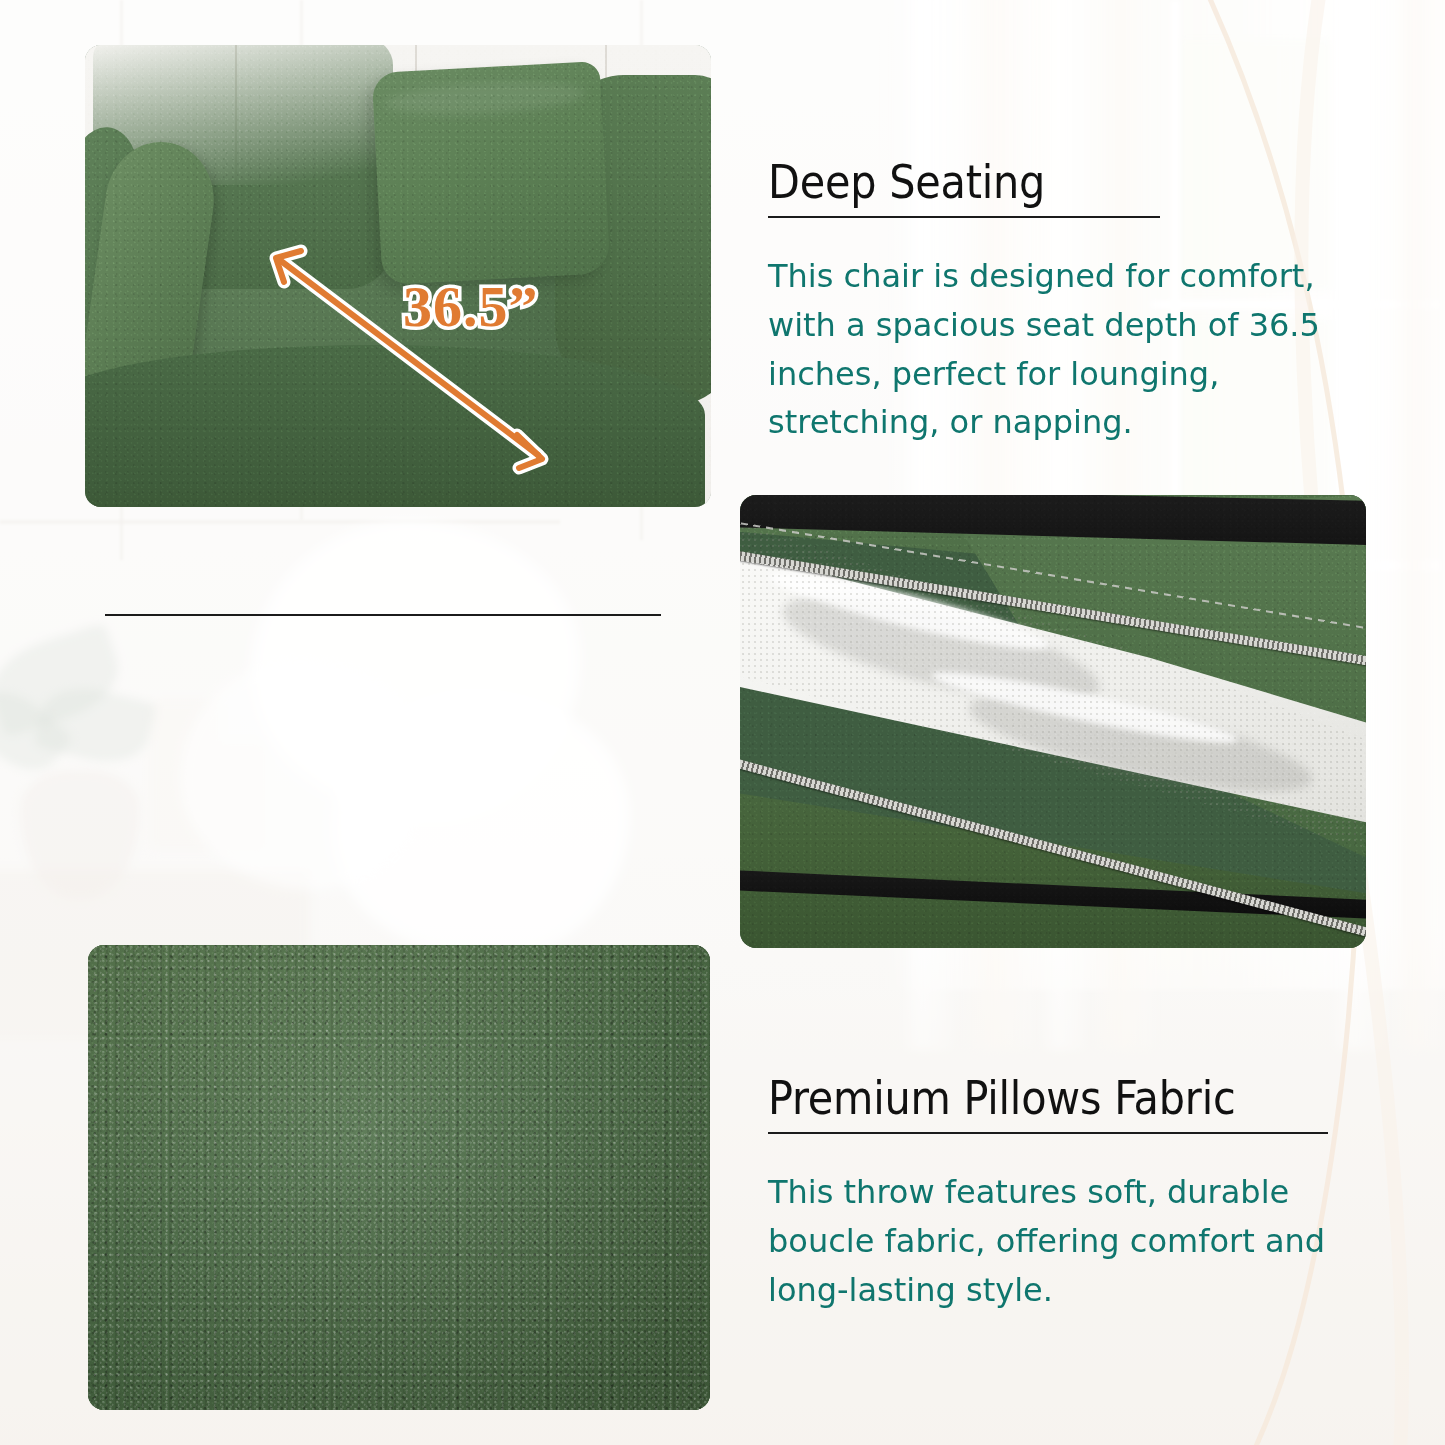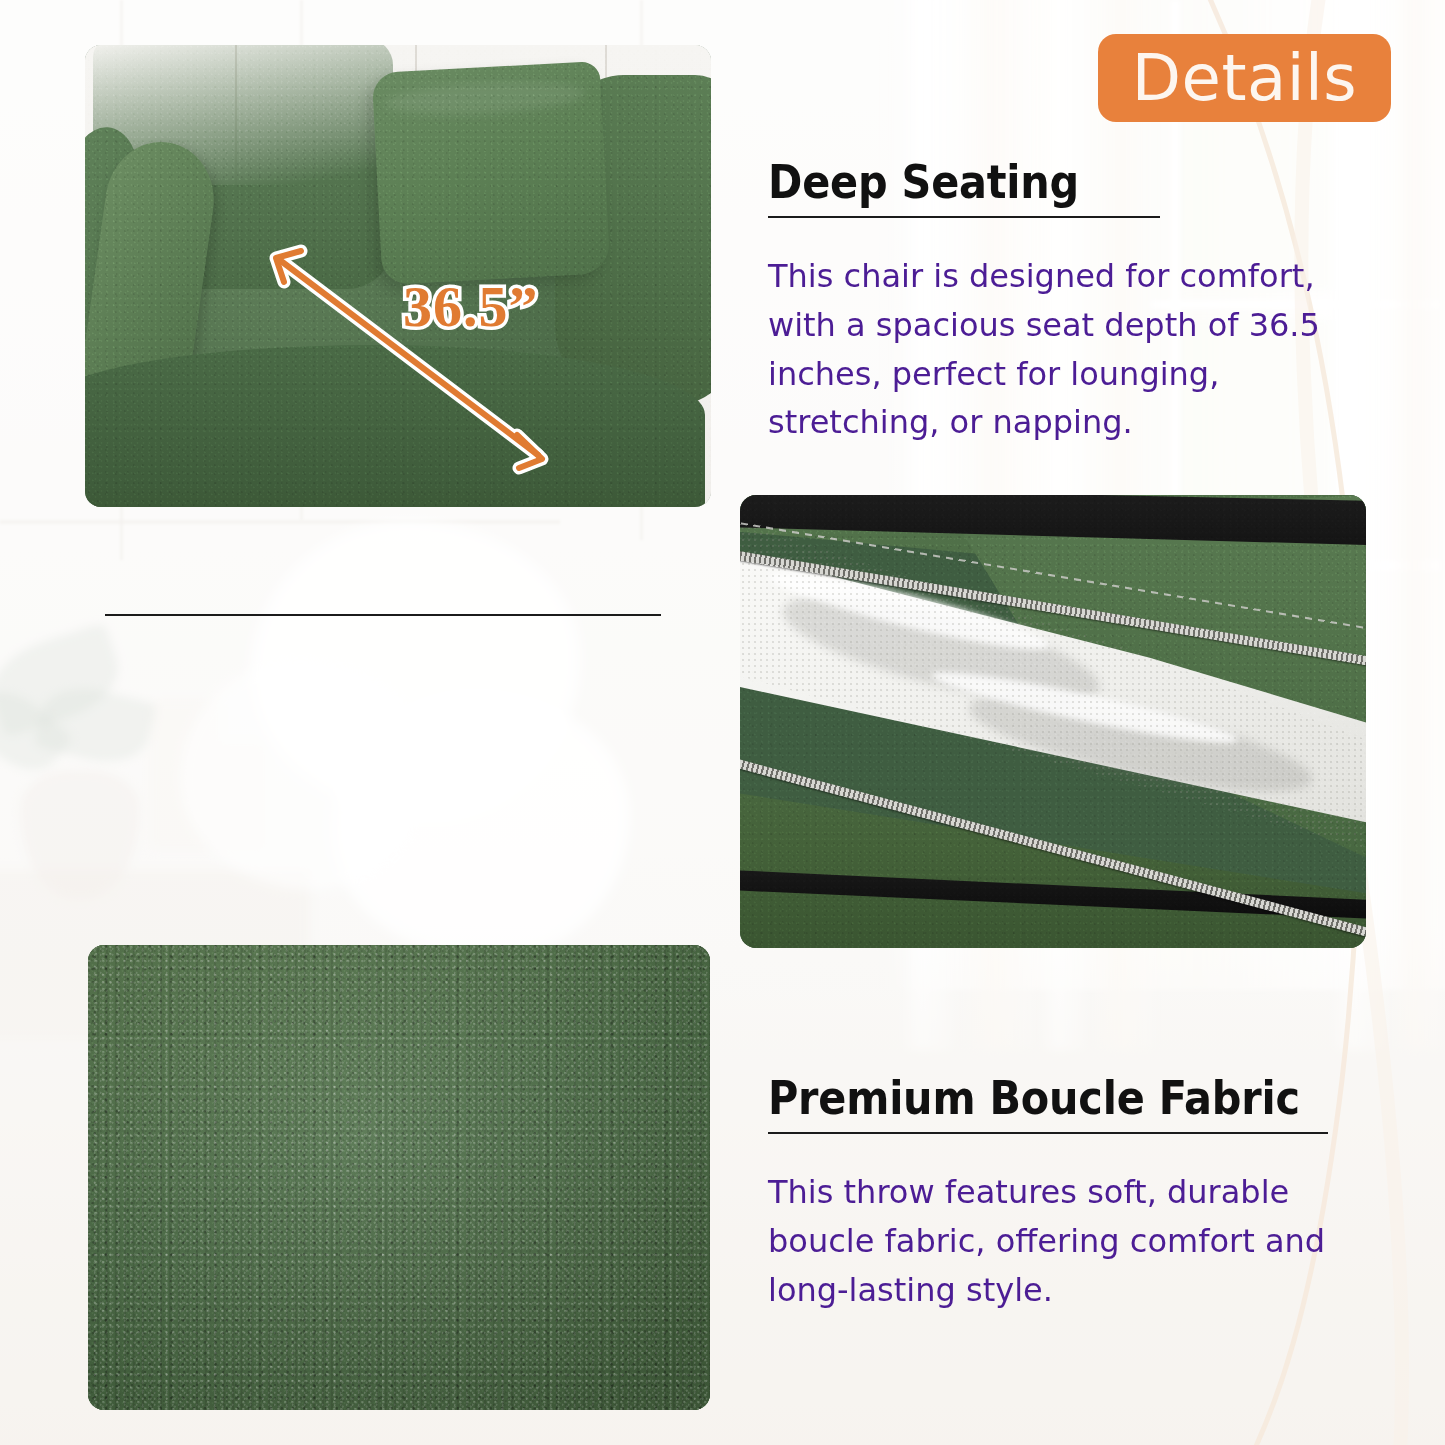--- a/index.html
+++ b/index.html
@@ -427,9 +427,6 @@
     <div class="bg-veil"></div>
   </div>
 
-  <div class="details-badge" id="details-badge" style="background: rgb(232, 129, 60); color: rgb(253, 246, 239);">
-    <span>Details</span>
-  </div>
 
   <div class="photo" id="photo-seat">
     <div class="seat-scene">

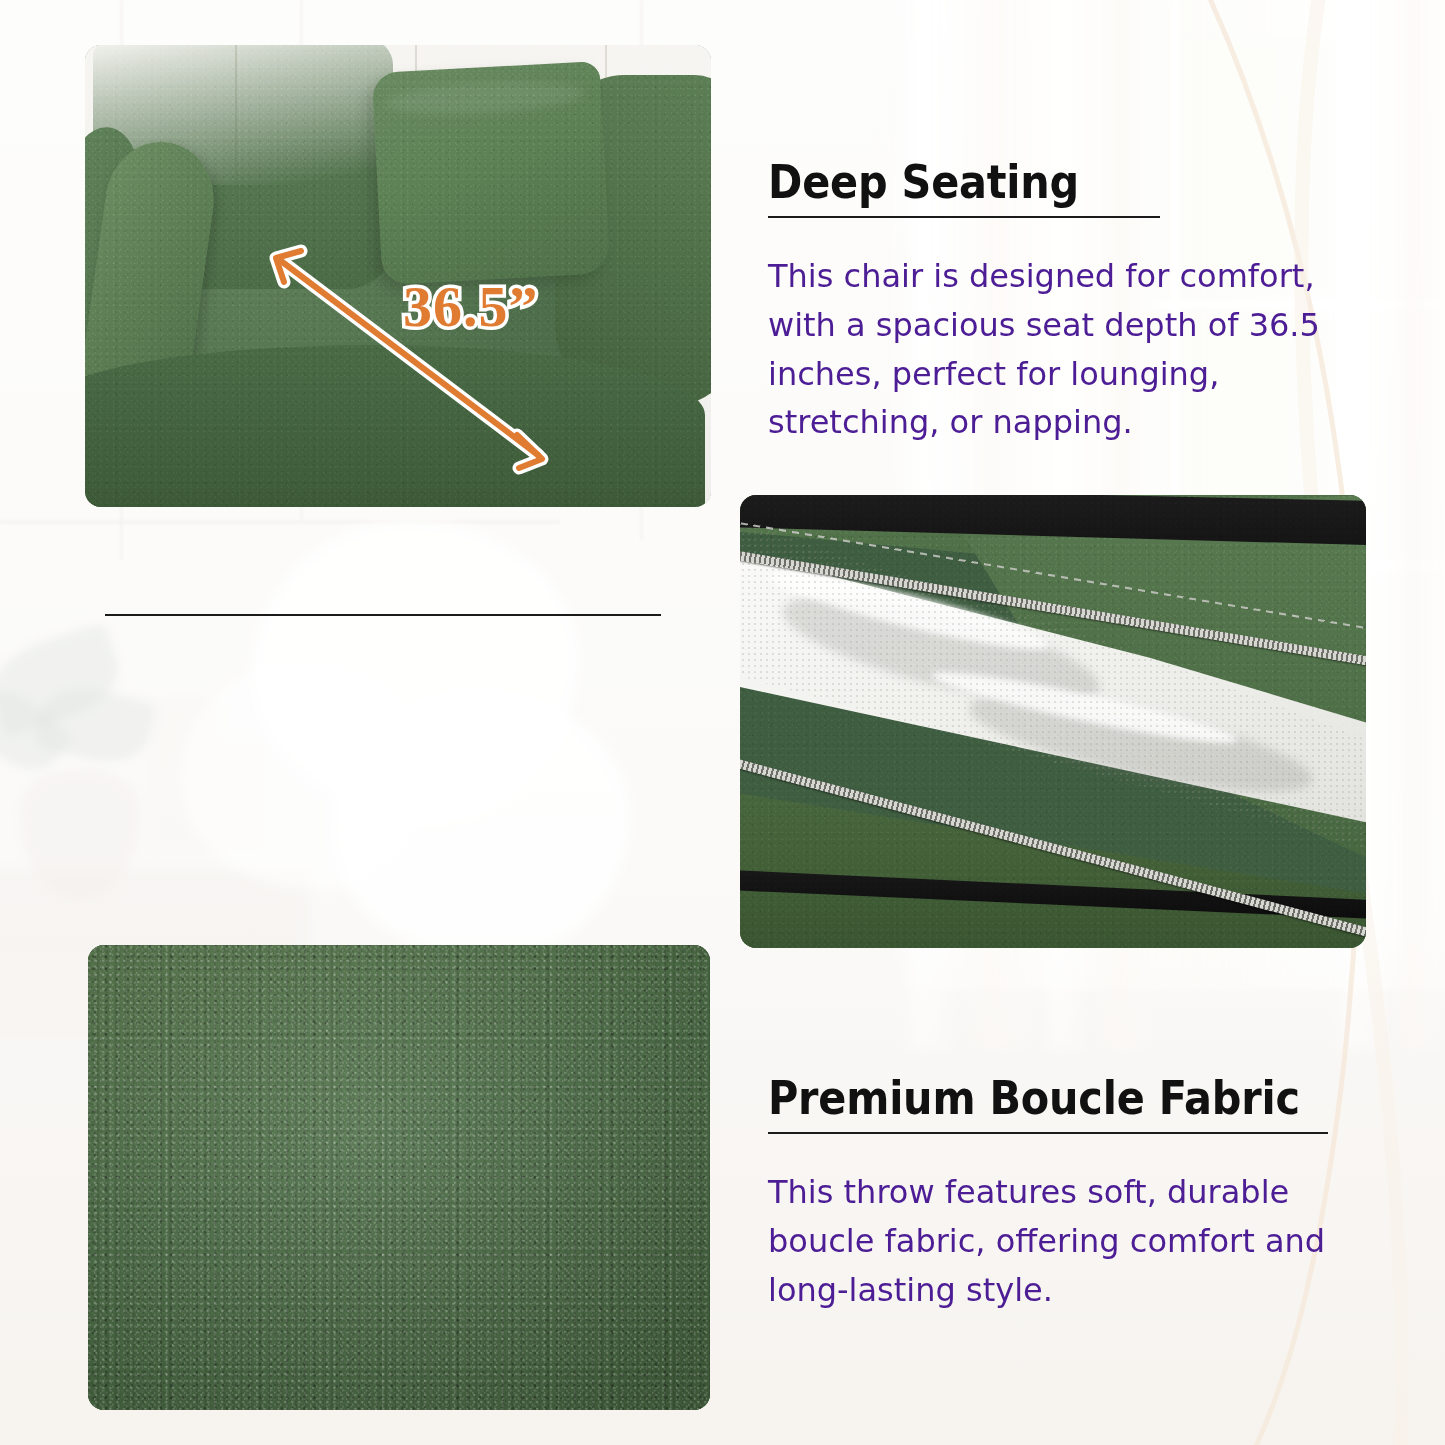--- a/index.html
+++ b/index.html
@@ -350,7 +350,7 @@
   .block h2 {
     margin: 0;
     font-family: "DejaVu Sans Condensed", "Liberation Sans Narrow", "Liberation Sans", sans-serif;
-    font-weight: 700;
+    font-weight: 400;
     font-size: 46px;
     line-height: 1.05;
     color: #111111;

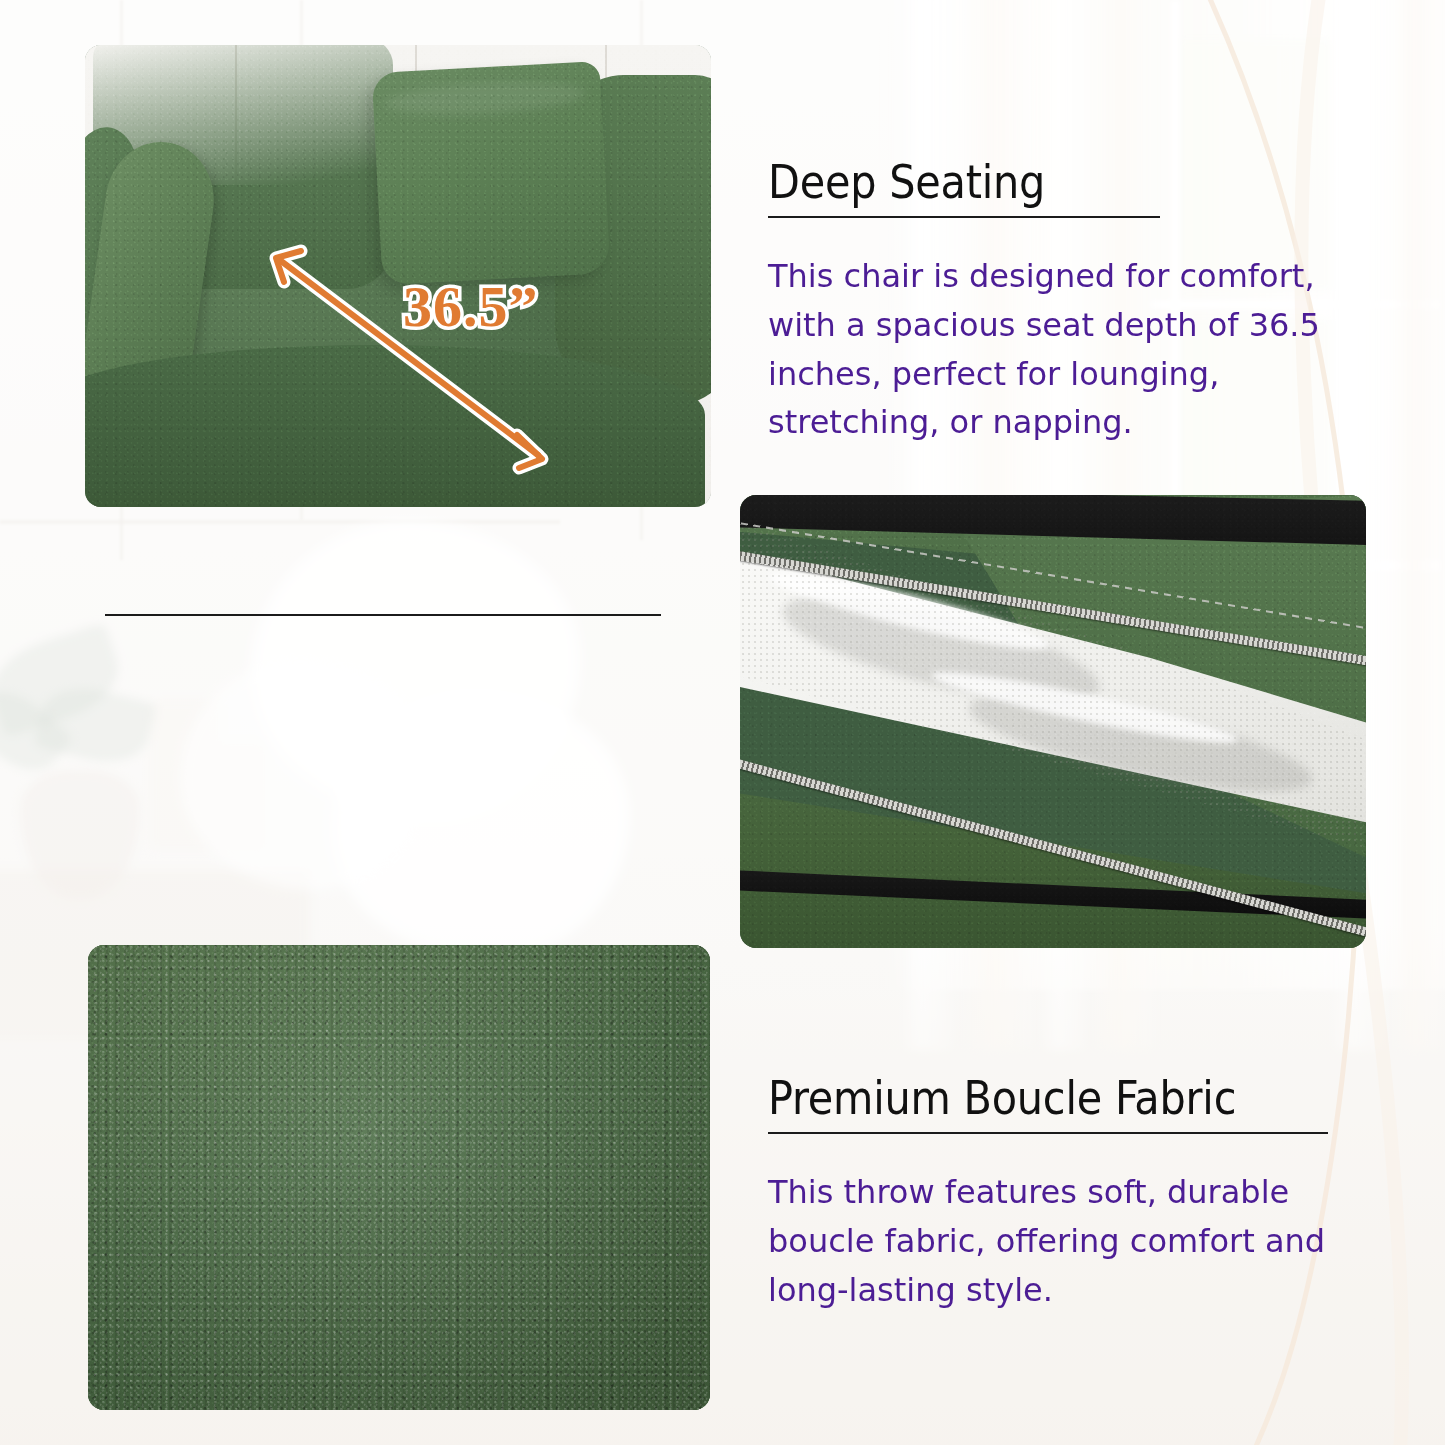--- a/index.html
+++ b/index.html
@@ -367,7 +367,7 @@
     font-family: "DejaVu Sans", "Liberation Sans", sans-serif;
     font-size: 32px;
     line-height: 1.52;
-    color: #4c1d95;
+    color: #0f766e;
     font-weight: 400;
   }
 

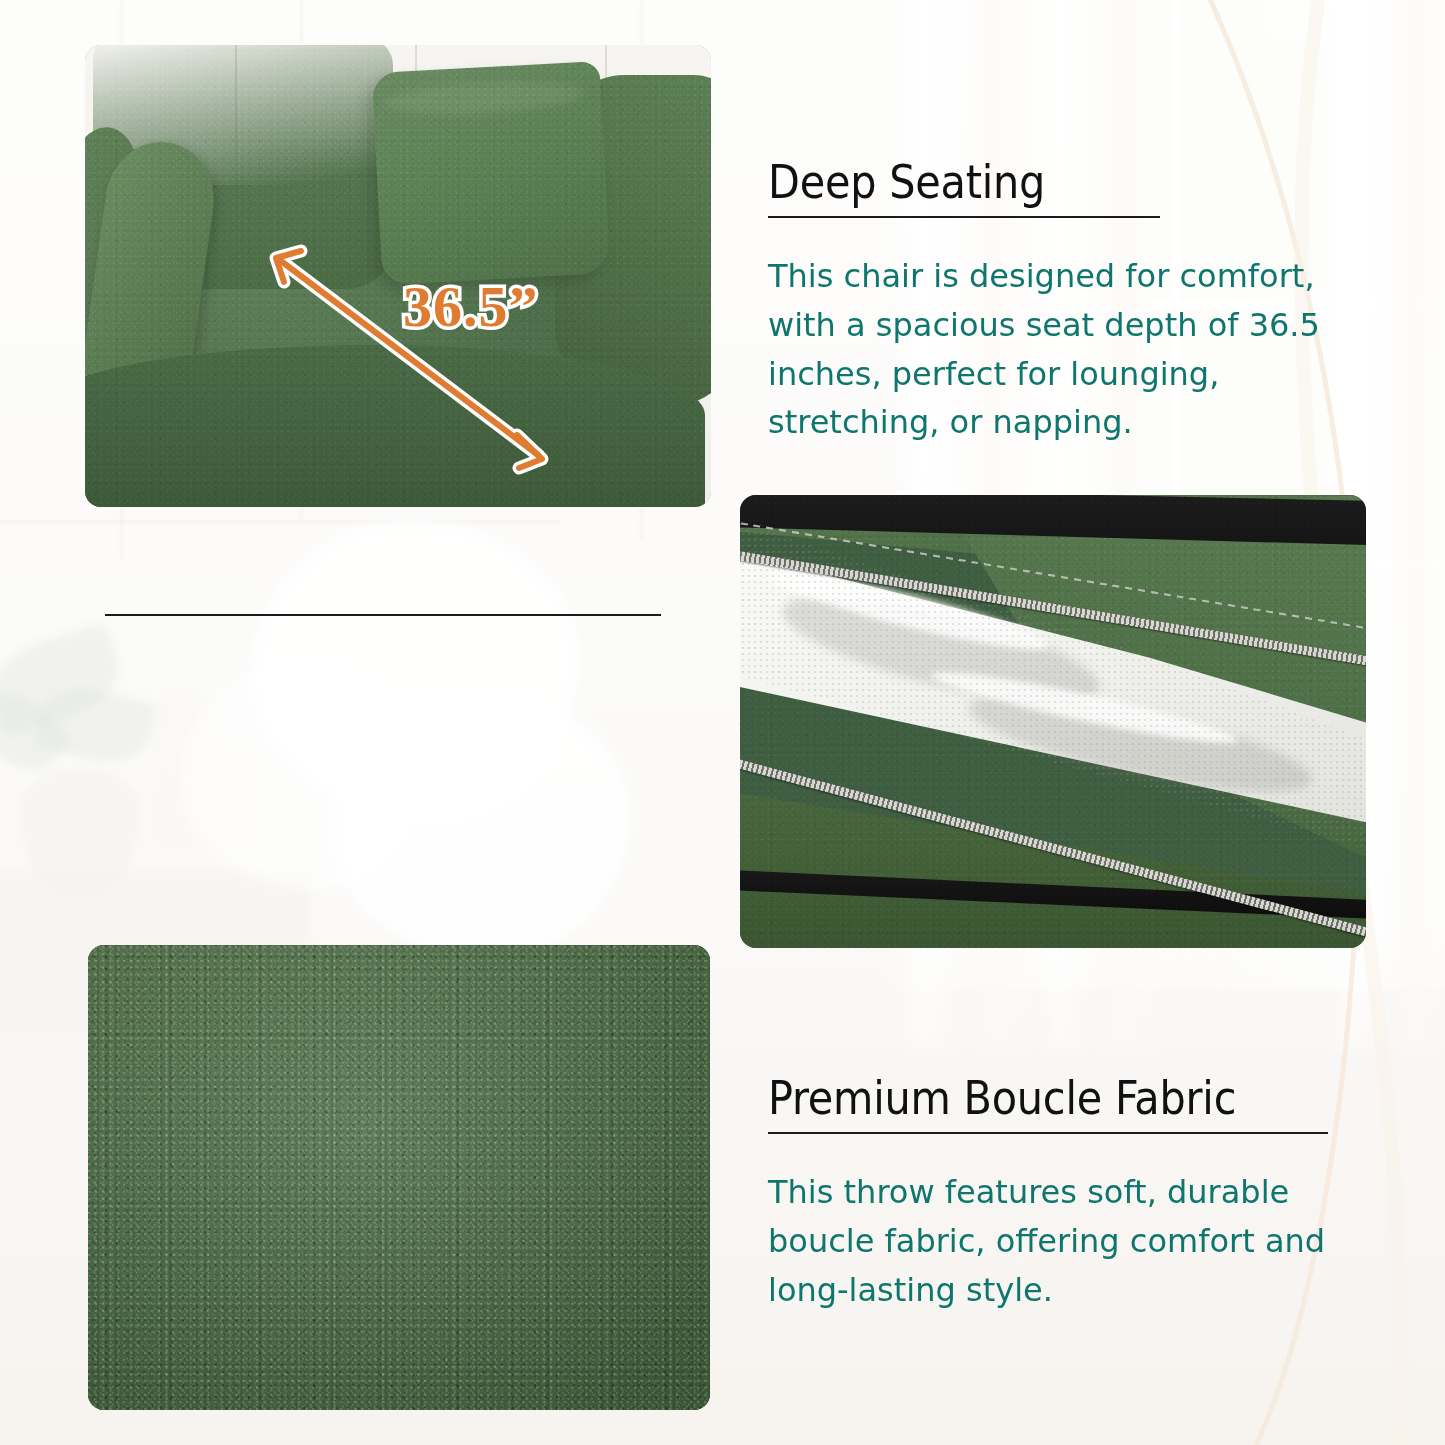--- a/index.html
+++ b/index.html
@@ -501,7 +501,7 @@
   </div>
 
   <div class="block" id="block-fabric">
-    <h2>Premium Boucle Fabric</h2>
+    <h2>Premium Pillows Fabric</h2>
     <div class="rule"></div>
     <p>This throw features soft, durable boucle fabric, offering comfort and long-lasting style.</p>
   </div>

